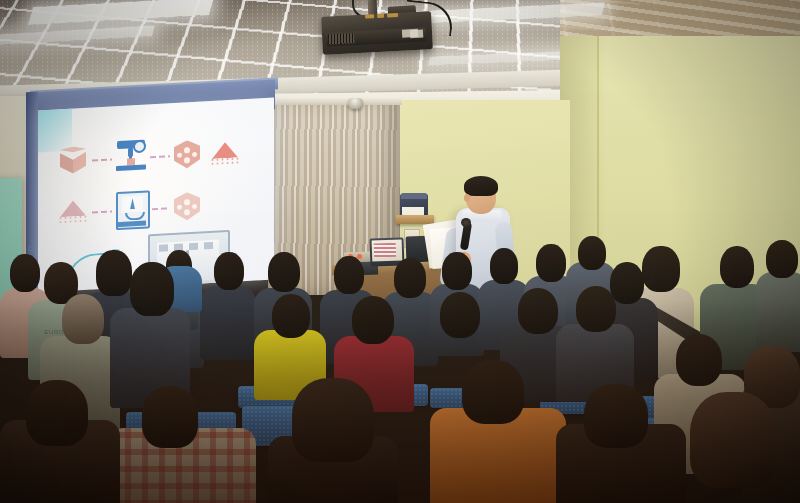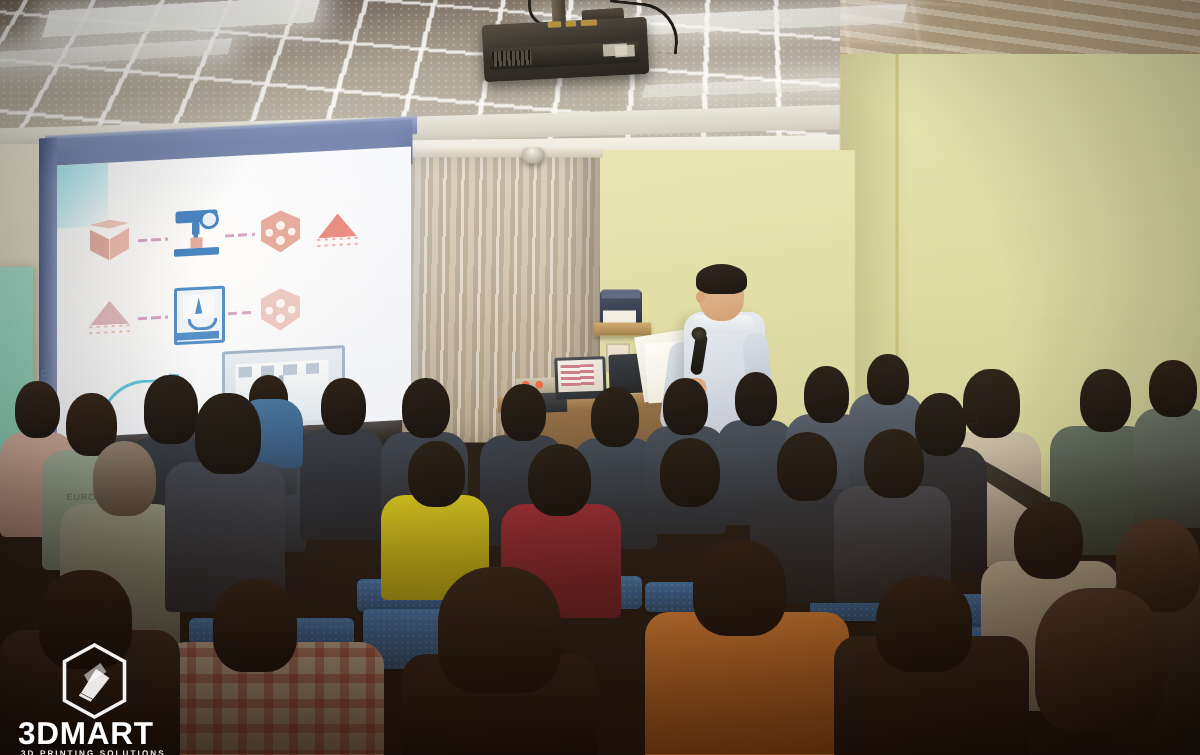--- a/index.html
+++ b/index.html
@@ -830,18 +830,6 @@
   <div class="warm-cast"></div>
   <div class="vignette"></div>
 
-  <div class="logo">
-    <div class="logo-hex">
-      <svg width="46" height="52" viewBox="0 0 46 52">
-        <polygon points="23,2 43,13 43,39 23,50 3,39 3,13" fill="none" stroke="#ffffff" stroke-width="2.4" opacity="0.95"></polygon>
-        <path d="M14,34 L24,18 L33,24 L22,38 Z" fill="#ffffff" opacity="0.9"></path>
-        <path d="M16,22 L27,14 L31,20 L19,27 Z" fill="#ffffff" opacity="0.55"></path>
-        <path d="M13,35 L21,39" stroke="#ffffff" stroke-width="2" opacity="0.9"></path>
-      </svg>
-    </div>
-    <div class="logo-name">3DMART</div>
-    <div class="logo-tag">3D PRINTING SOLUTIONS</div>
-  </div>
 
 </div>
 

